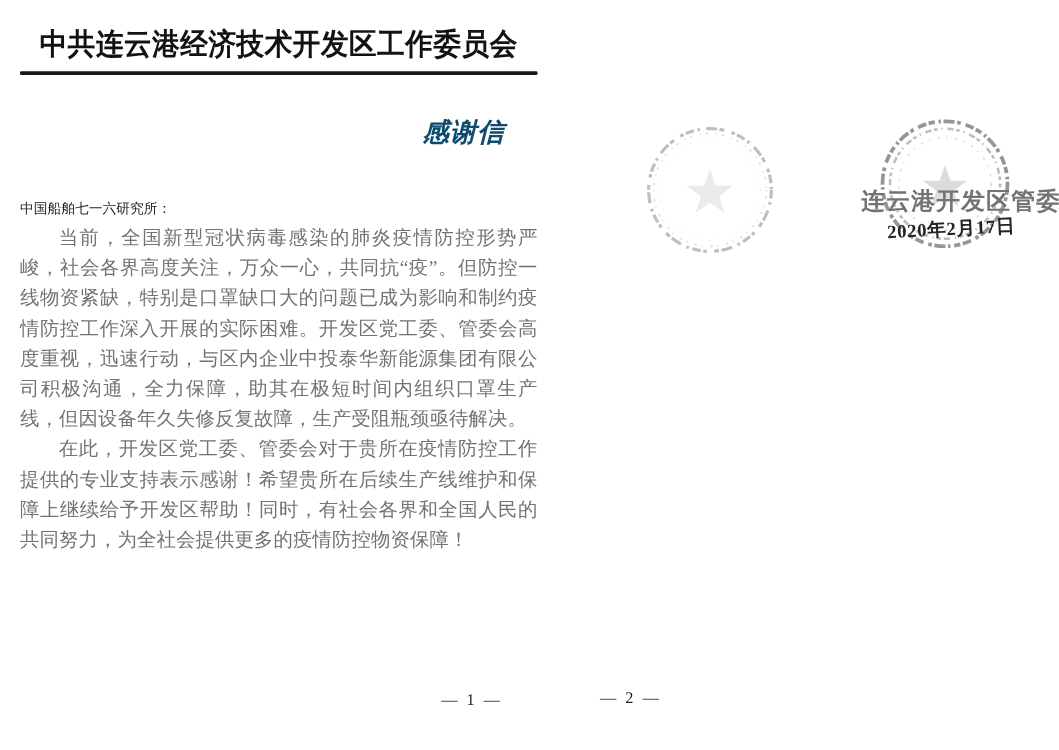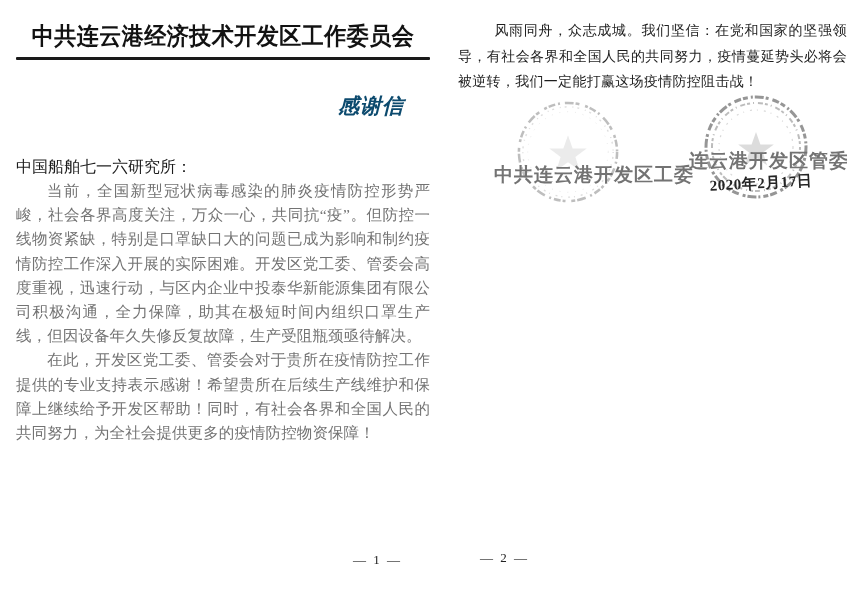--- a/index.html
+++ b/index.html
@@ -83,7 +83,6 @@
   </div>
 
   <div class="page page2">
-    <p class="p2-paragraph">风雨同舟，众志成城。我们坚信：在党和国家的坚强领导，有社会各界和全国人民的共同努力，疫情蔓延势头必将会被逆转，我们一定能打赢这场疫情防控阻击战！</p>
 
     <svg class="seal seal-1" viewBox="0 0 110 110">
       <circle cx="55" cy="55" r="50" fill="none" stroke="#9a9a9a" stroke-width="2.6" stroke-dasharray="7 3 2 5 9 2 4 6 3 2" opacity="0.75"></circle>

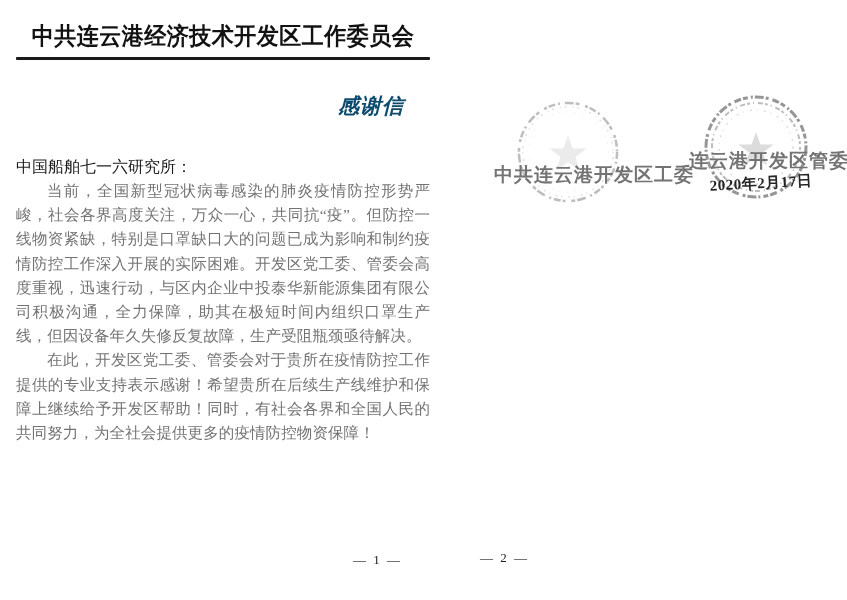--- a/index.html
+++ b/index.html
@@ -27,7 +27,7 @@
     margin:32px 26px 0 0;color:#0c4a6e;letter-spacing:1px;font-style:italic;
   }
 
-  .salutation{margin-top:35px;font-size:16px;line-height:24px;color:#1c1c1c;}
+  .salutation{margin-top:35px;font-size:11px;line-height:24px;color:#1c1c1c;}
   .body-text p{
     margin:0;font-size:15.5px;line-height:24.2px;letter-spacing:0.1px;
     text-indent:2em;text-align:justify;color:#737373;

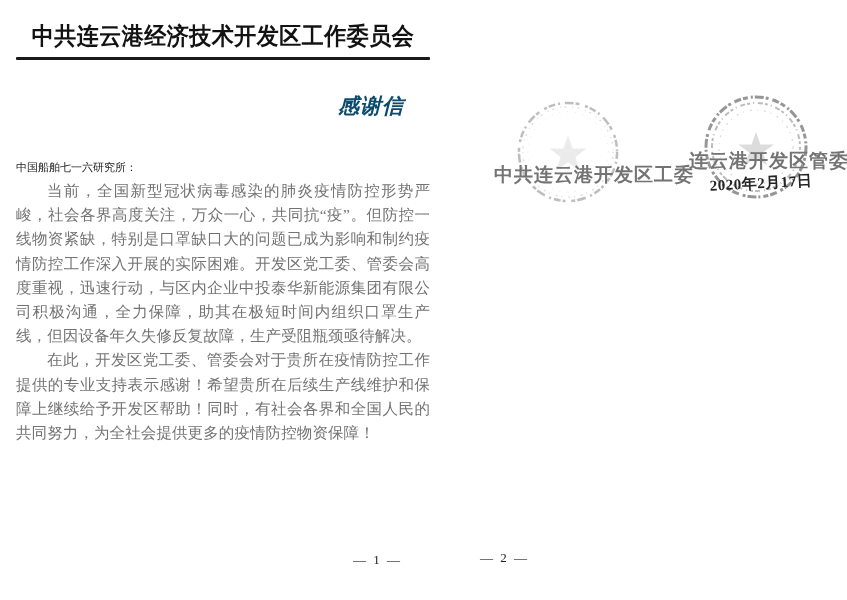--- a/index.html
+++ b/index.html
@@ -98,7 +98,6 @@
       <circle cx="55" cy="55" r="37" fill="none" stroke="#8f8f8f" stroke-width="1.2" stroke-dasharray="2 5 1 6" opacity="0.4"></circle>
     </svg>
 
-    <div class="sig-text sig-1">中共连云港开发区工委</div>
     <div class="sig-text sig-2">连云港开发区管委会</div>
     <div class="sig-date">2020年2月17日</div>
 

